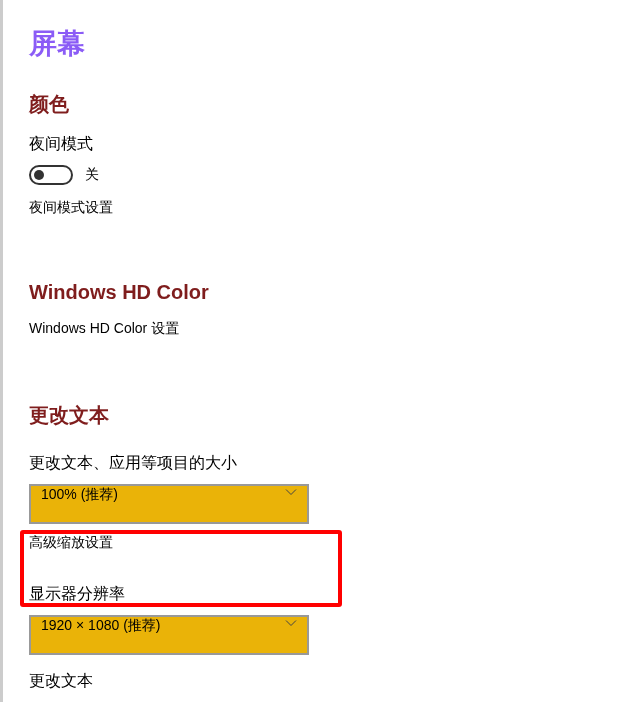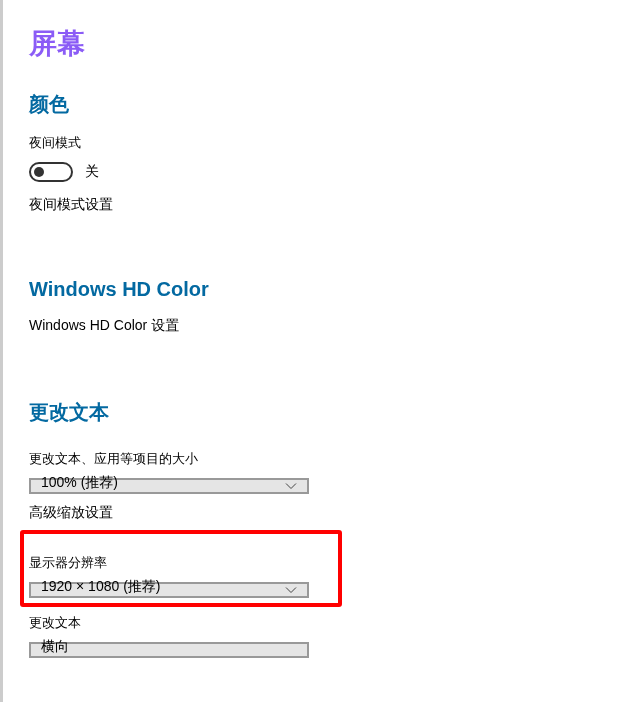--- a/index.html
+++ b/index.html
@@ -27,7 +27,7 @@
     font-size: 20px;
     font-weight: 600;
     margin: 0 0 16px 0;
-    color: #0369a1;
+    color: #7f1d1d;
   }
   .setting-label {
     font-size: 13px;

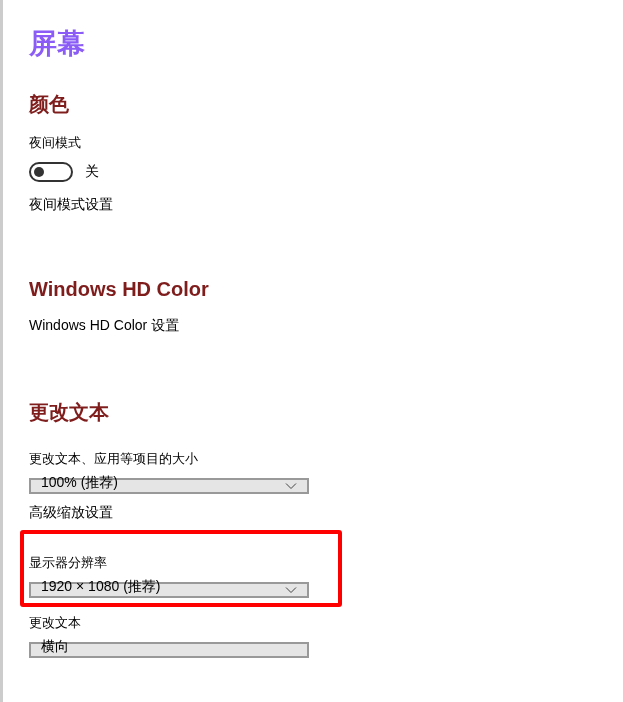--- a/index.html
+++ b/index.html
@@ -30,7 +30,7 @@
     color: #7f1d1d;
   }
   .setting-label {
-    font-size: 13px;
+    font-size: 16px;
     color: #000;
     margin: 0 0 10px 0;
   }

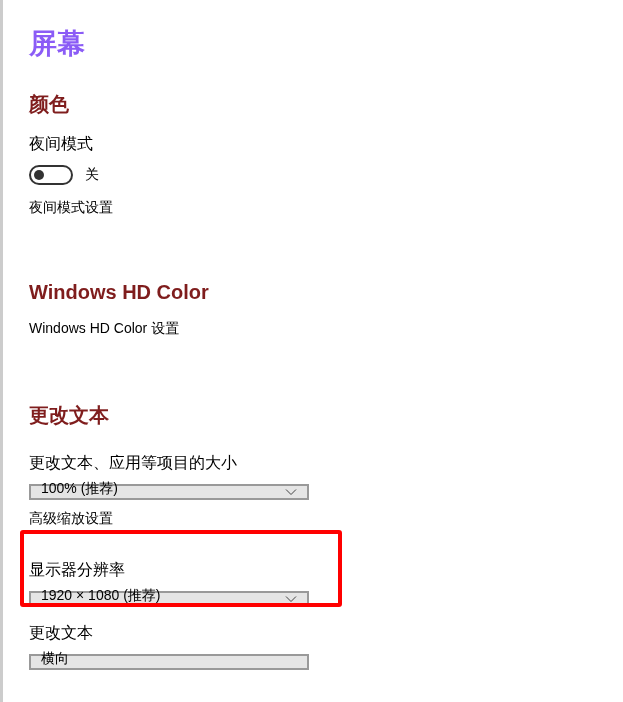--- a/index.html
+++ b/index.html
@@ -77,11 +77,11 @@
   }
   .select {
     width: 280px;
-    height: 16px;
+    height: 40px;
     border: 2px solid #999;
-    background: #e5e5e5;
+    background: #eab308;
     display: flex;
-    align-items: flex-end;
+    align-items: flex-start;
     justify-content: space-between;
     padding: 0 10px 0 10px;
     cursor: pointer;

